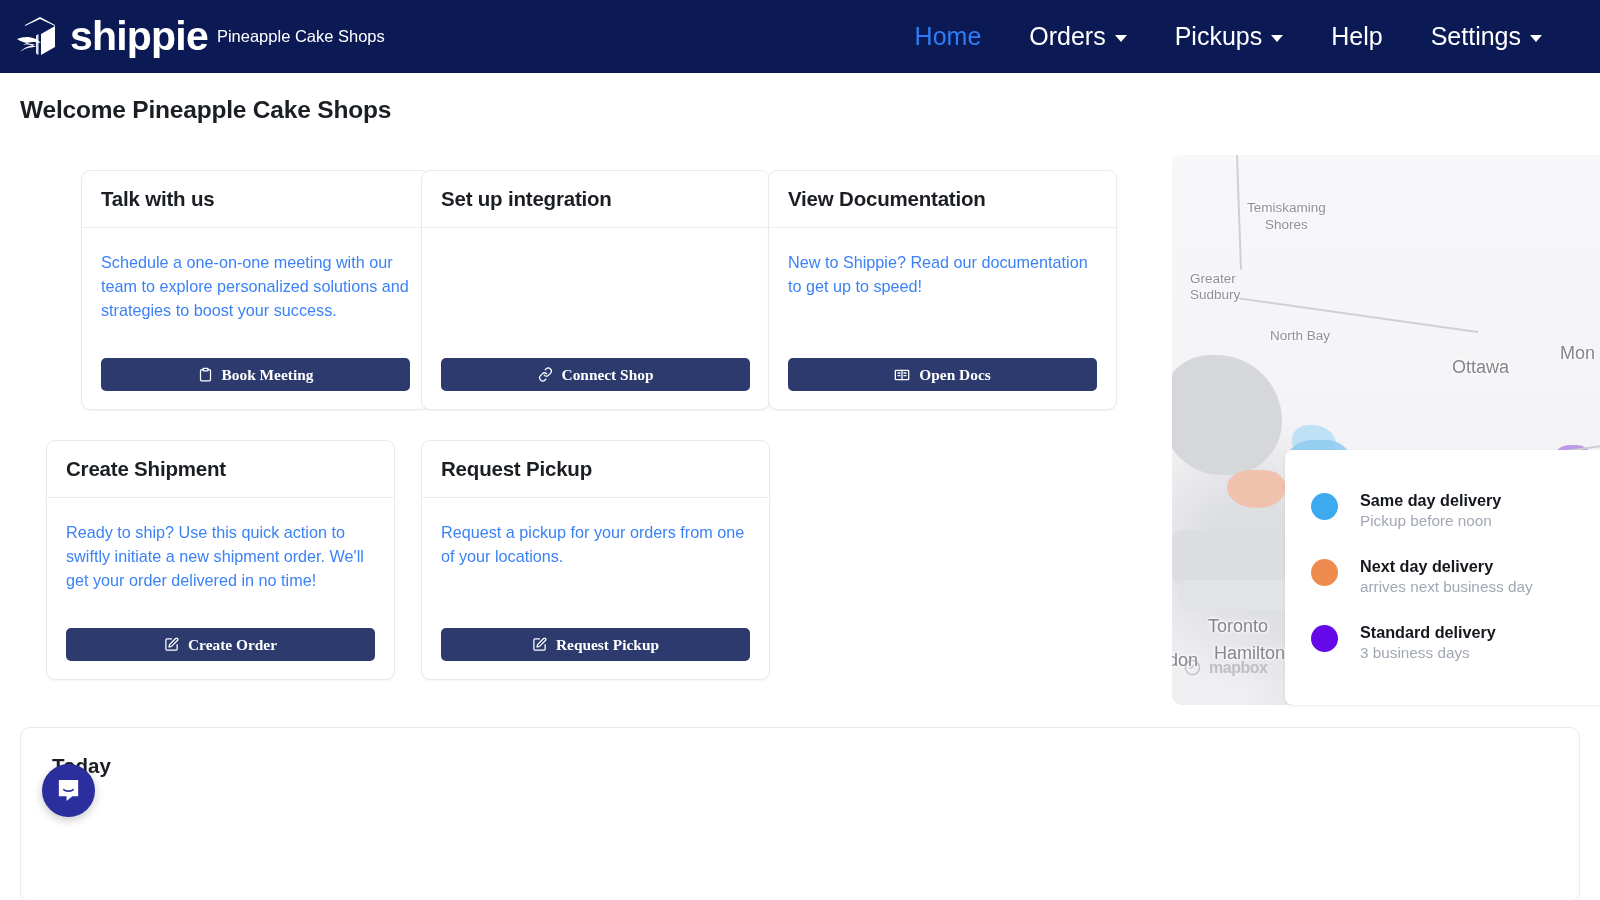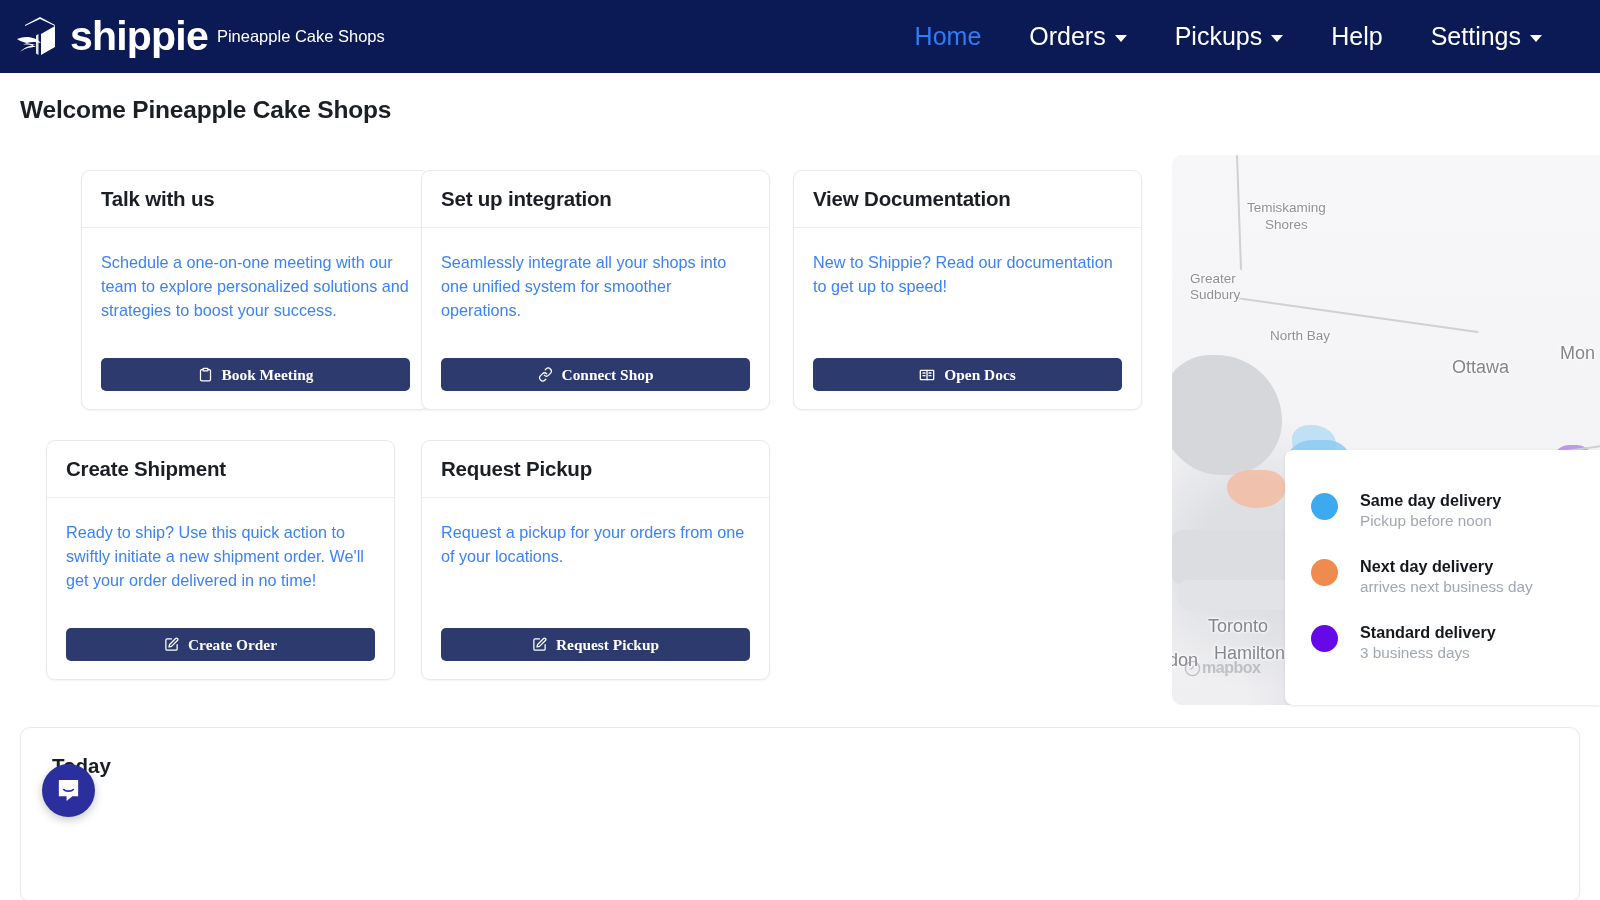--- a/index.html
+++ b/index.html
@@ -145,7 +145,7 @@
   
   #card-talk      { left: 56px;  top: 170px; width: 349px; height: 240px; margin-left: 25px; }
   #card-integr    { left: 421px; top: 170px; width: 349px; height: 240px; }
-  #card-docs      { left: 793px; top: 170px; width: 349px; height: 240px; }
+  #card-docs      { left: 768px; top: 170px; width: 349px; height: 240px; }
   #card-shipment  { left: 46px;  top: 440px; width: 349px; height: 240px; }
   #card-pickup    { left: 421px; top: 440px; width: 349px; height: 240px; }
 

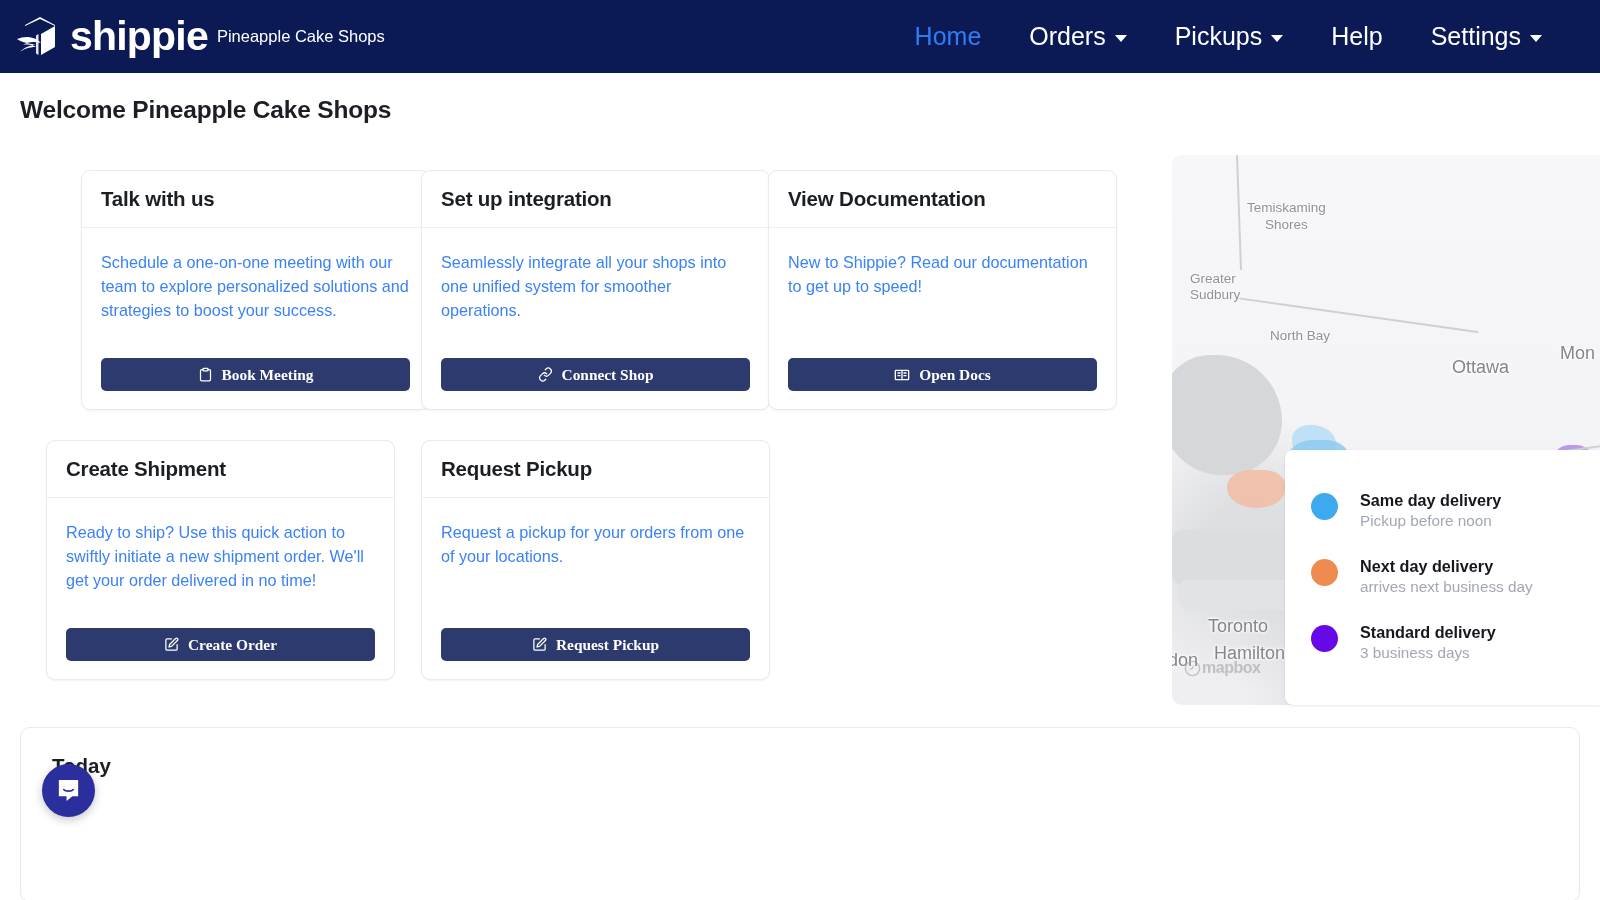--- a/index.html
+++ b/index.html
@@ -344,7 +344,6 @@
     <span class="card-title">Set up integration</span>
   </div>
   <div class="card-body">
-    <p class="card-text">Seamlessly integrate all your shops into one unified system for smoother operations.</p>
     <button class="btn">
       <svg width="15" height="15" viewBox="0 0 24 24" fill="none" stroke="#fff" stroke-width="2" stroke-linecap="round" stroke-linejoin="round">
         <path d="M10 13a5 5 0 0 0 7.07 0l2.83-2.83a5 5 0 0 0-7.07-7.07L11.5 4.5"></path>

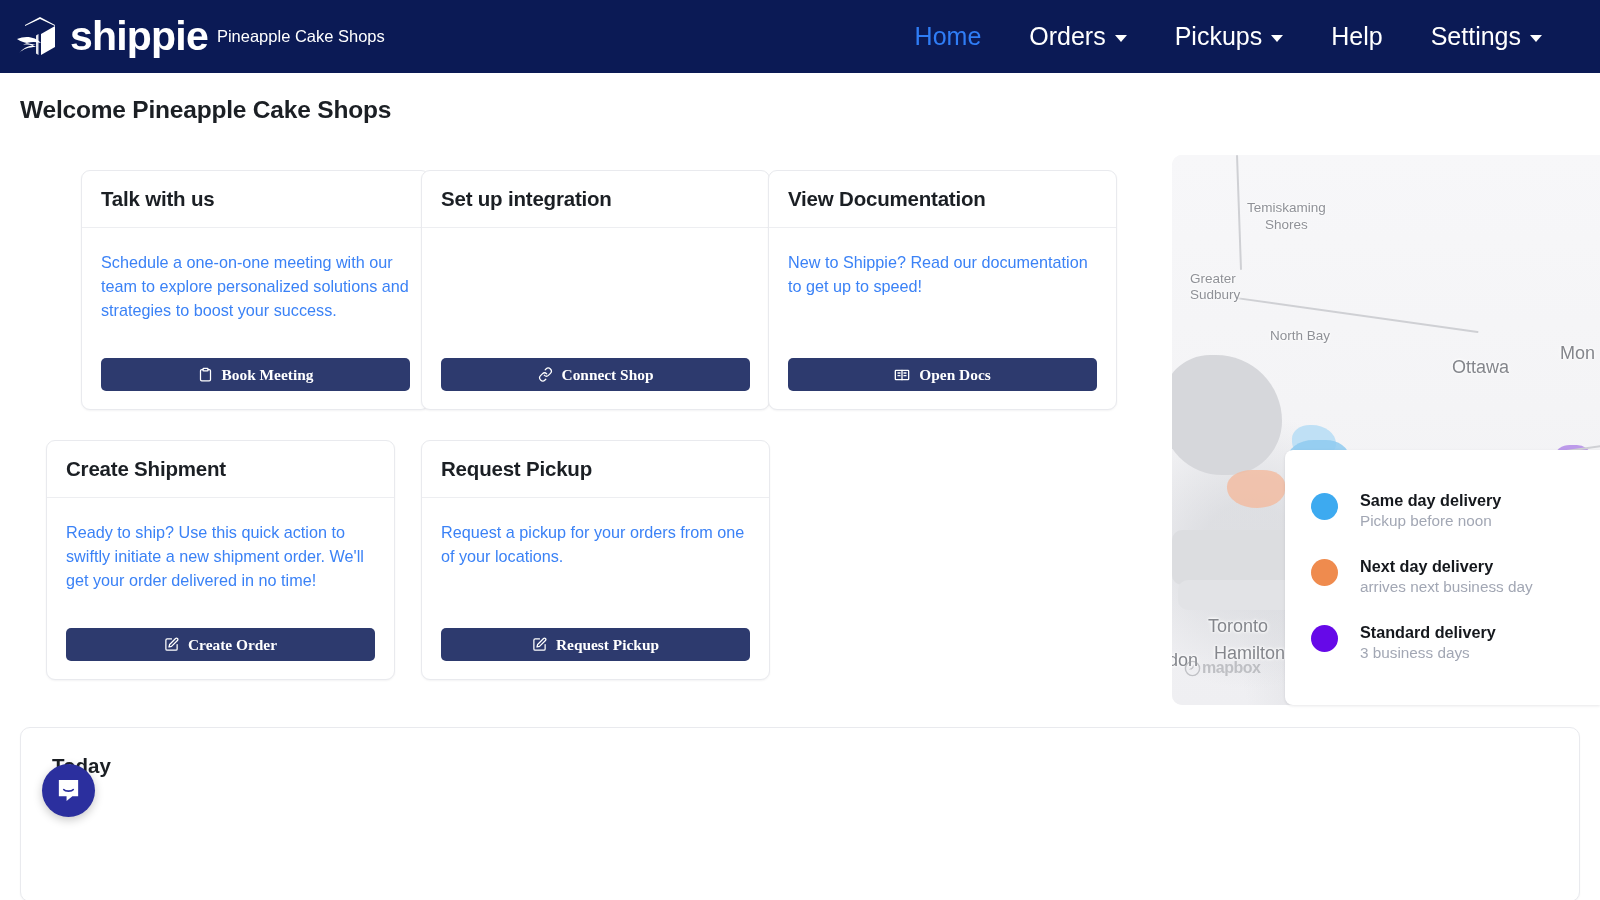--- a/index.html
+++ b/index.html
@@ -198,8 +198,8 @@
     left: 12px;
     bottom: 28px;
     display: flex;
-    align-items: center;
-    gap: 1px;
+    align-items: flex-start;
+    gap: 8px;
     opacity: 0.55;
   }
   .mapbox-logo .mb-text {

